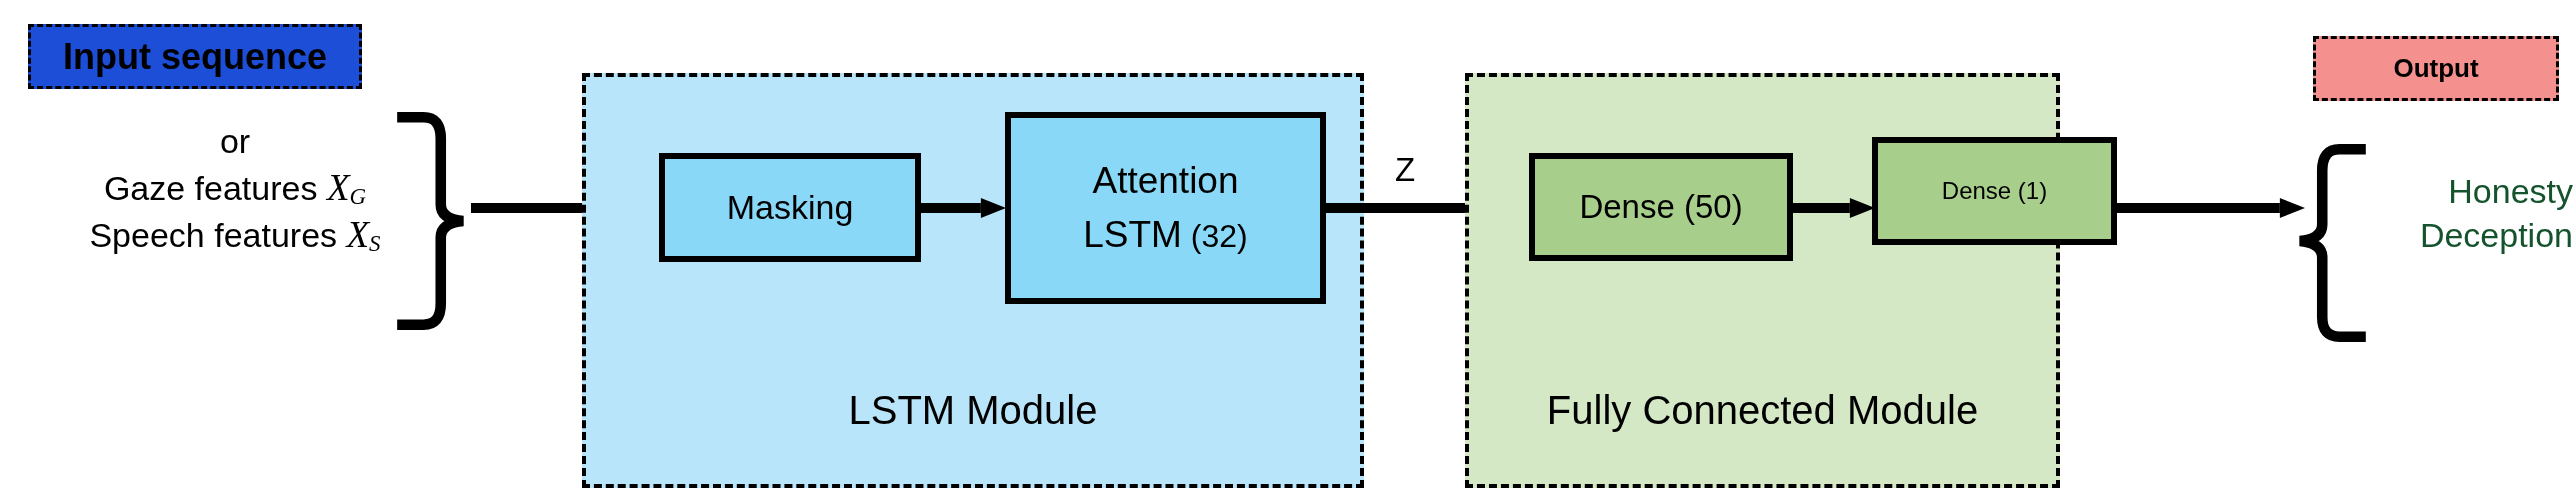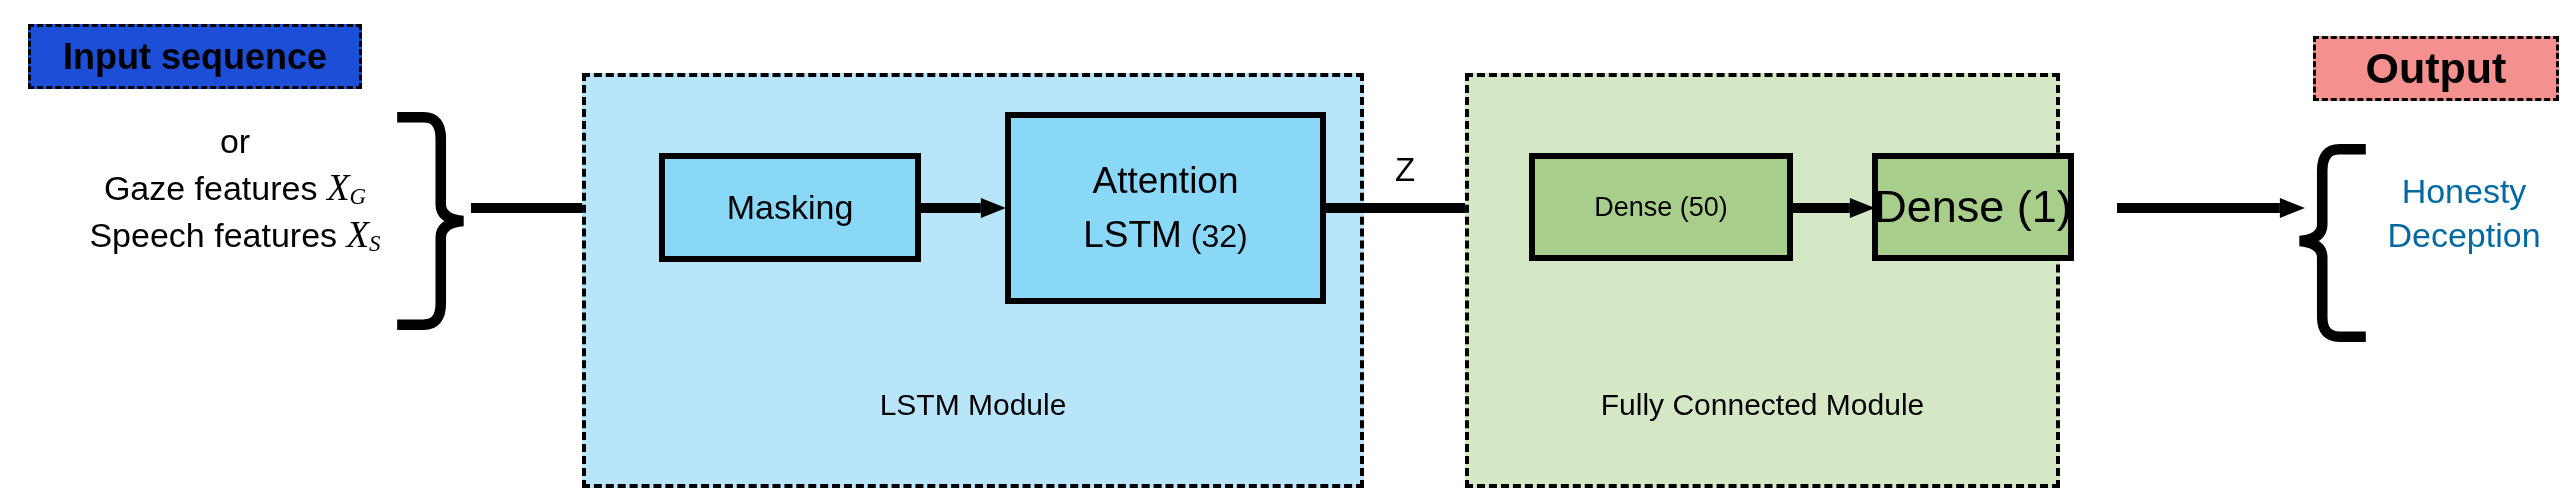--- a/index.html
+++ b/index.html
@@ -31,7 +31,7 @@
   #output-badge{
     left:2313px;top:36px;width:246px;height:65px;
     background:#F4918E;
-    font-size:43px;
+    font-size:26px;
   }
 
   

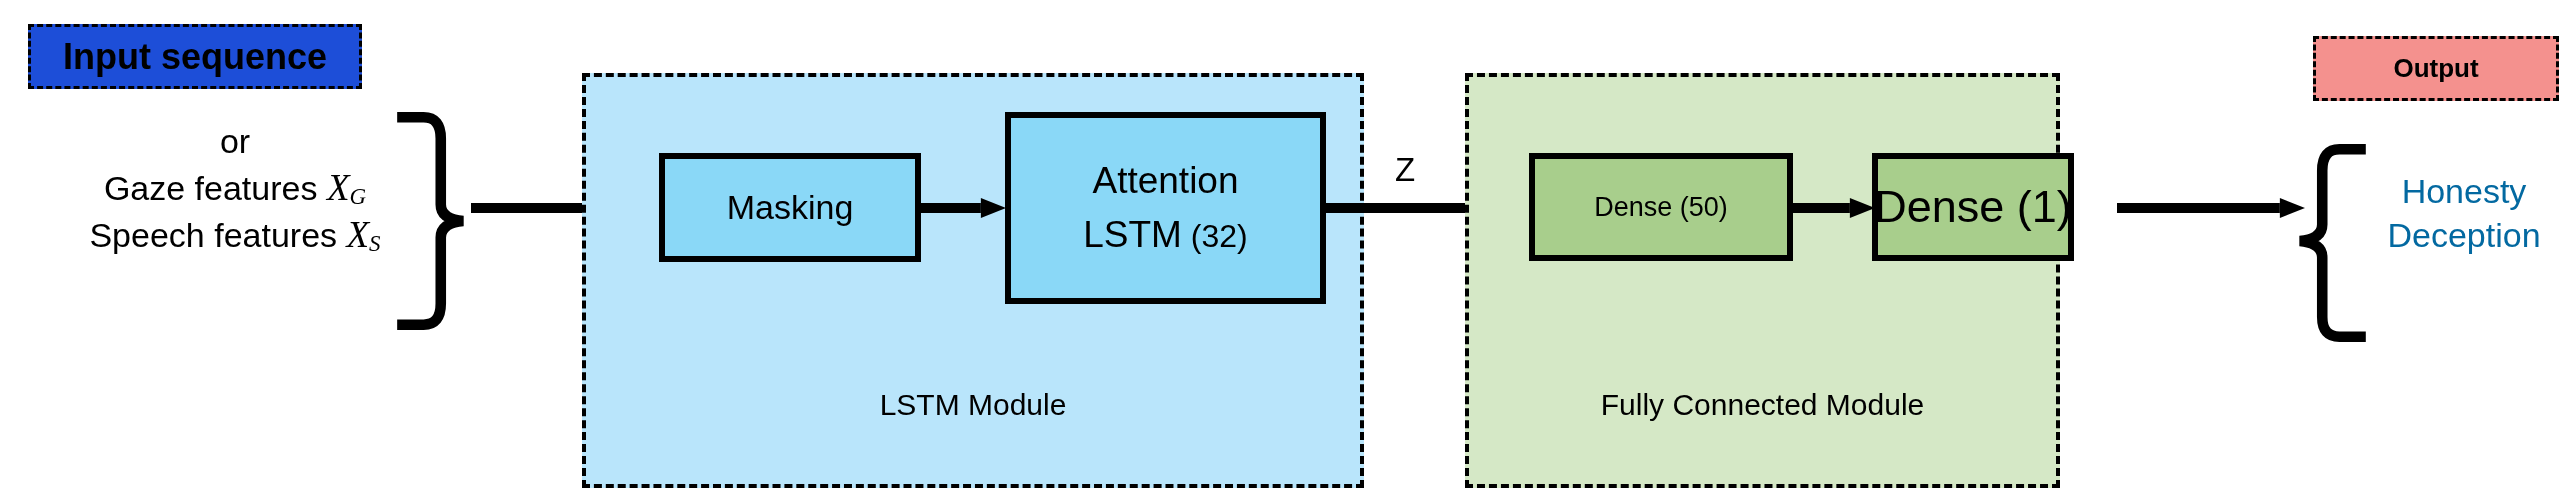--- a/index.html
+++ b/index.html
@@ -125,7 +125,7 @@
   #dense50-box{
     left:1529px;top:153px;width:264px;height:108px;
     background:#A8CE8C;
-    font-size:27px;
+    font-size:33px;
   }
   #dense1-box{
     left:1872px;top:153px;width:202px;height:108px;

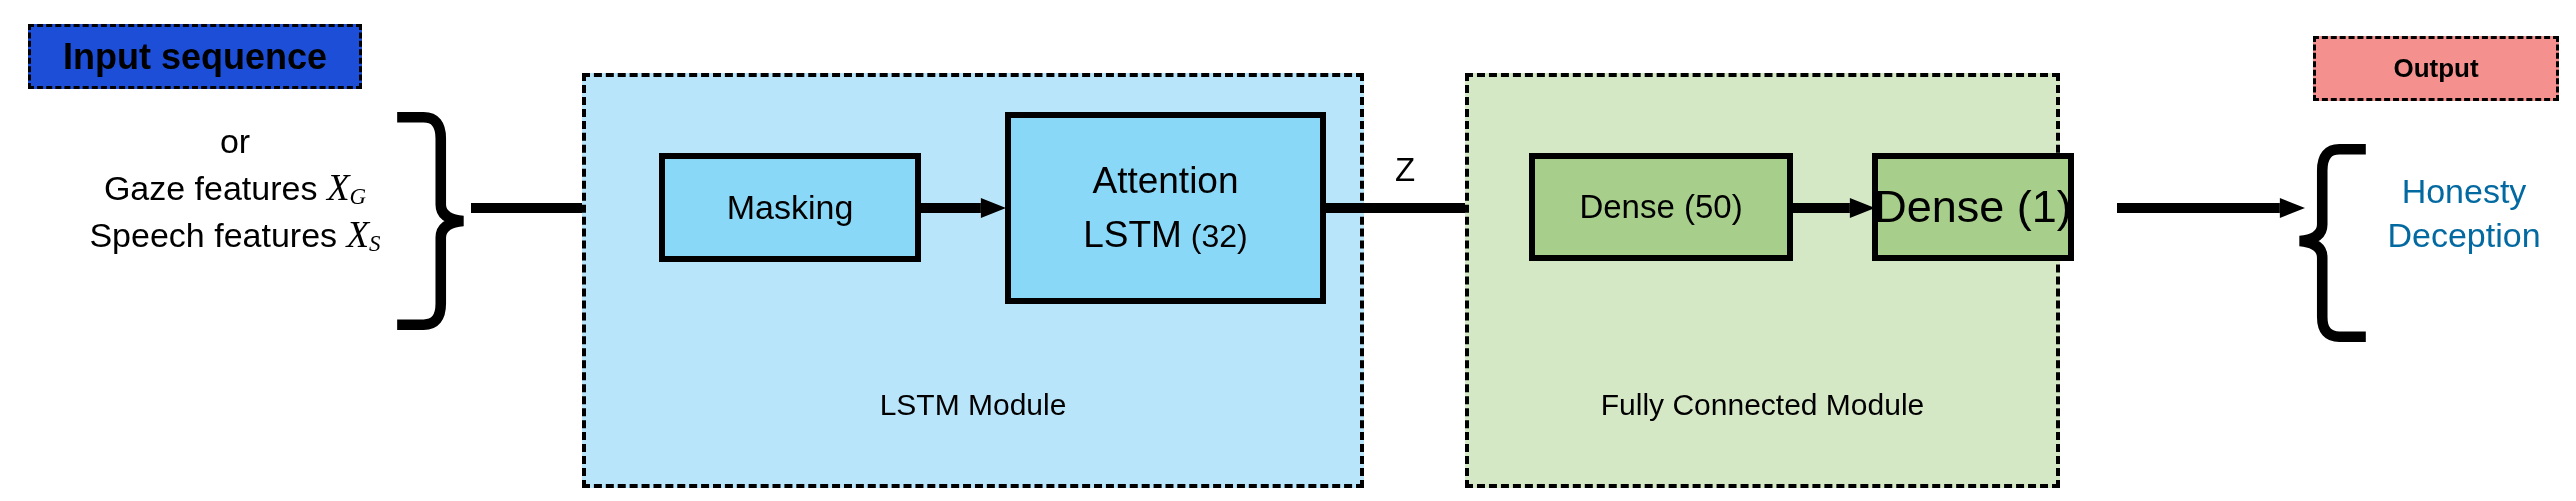--- a/index.html
+++ b/index.html
@@ -128,9 +128,9 @@
     font-size:33px;
   }
   #dense1-box{
-    left:1872px;top:153px;width:202px;height:108px;
+    left:1872px;top:137px;width:245px;height:108px;
     background:#A8CE8C;
-    font-size:45px;
+    font-size:24px;
   }
 
   

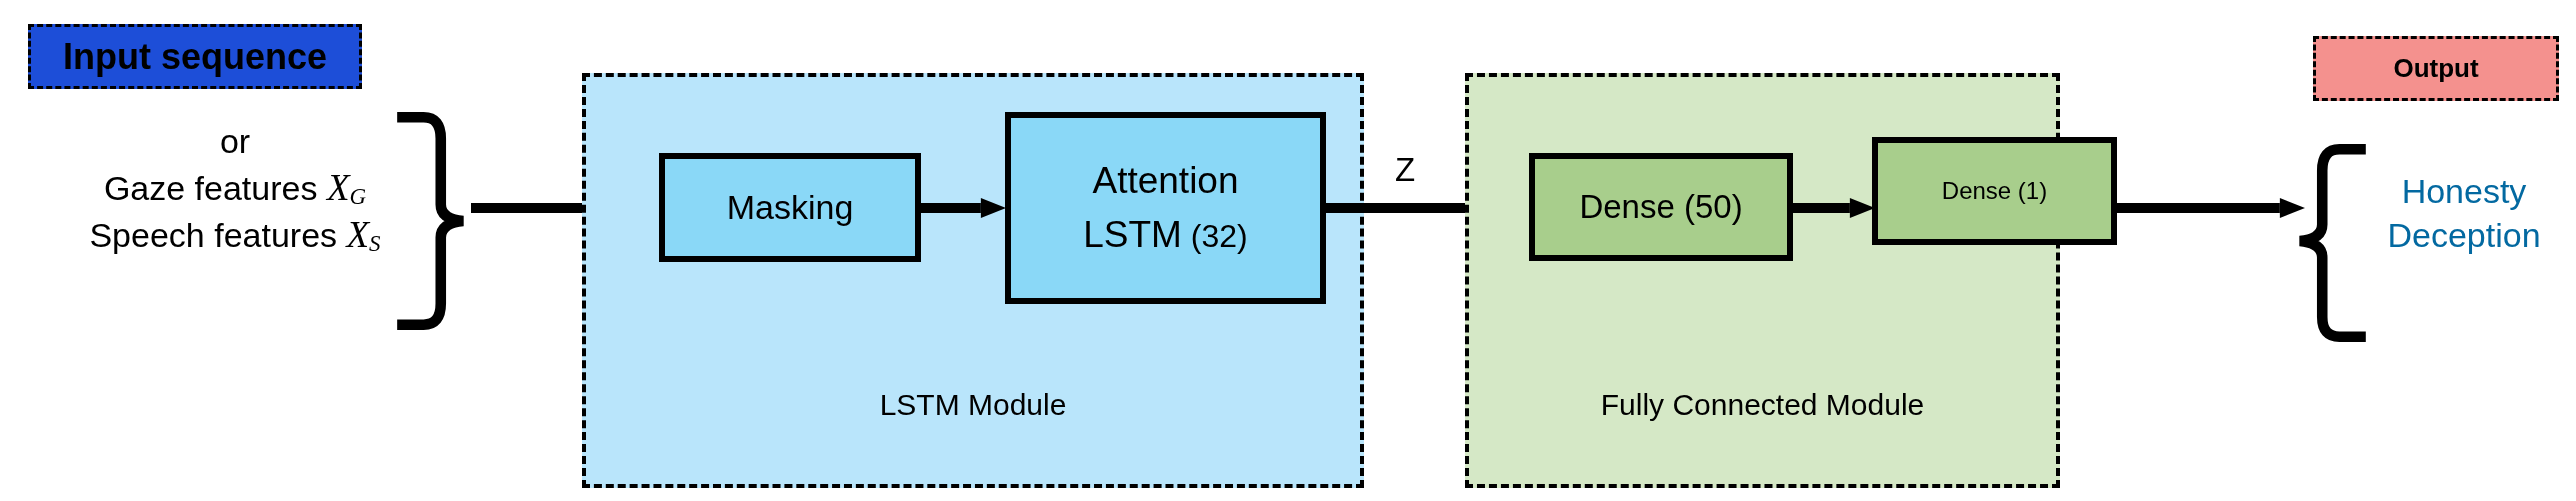--- a/index.html
+++ b/index.html
@@ -60,10 +60,10 @@
   #output-text{
     position:absolute;
     left:2355px;top:169px;width:218px;
-    text-align:center;
+    text-align:right;
     font-size:34px;
     line-height:1.30;
-    color:#0369a1;
+    color:#14532d;
   }
   #output-text .line{white-space:nowrap;}
 

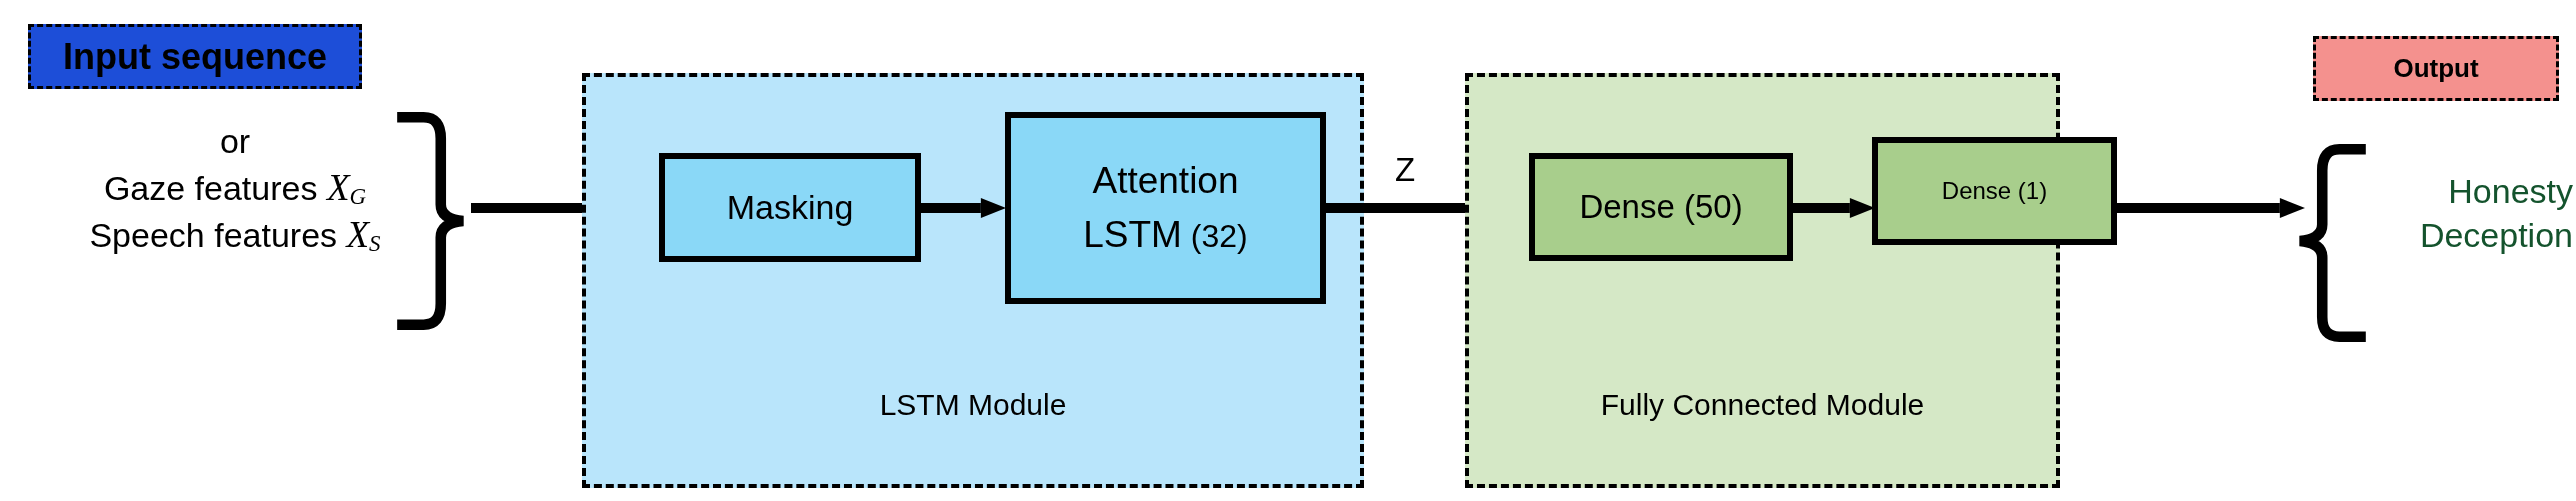--- a/index.html
+++ b/index.html
@@ -90,7 +90,7 @@
     position:absolute;
     left:0;right:0;
     text-align:center;
-    font-size:30px;
+    font-size:40px;
     color:#000000;
     white-space:nowrap;
   }

